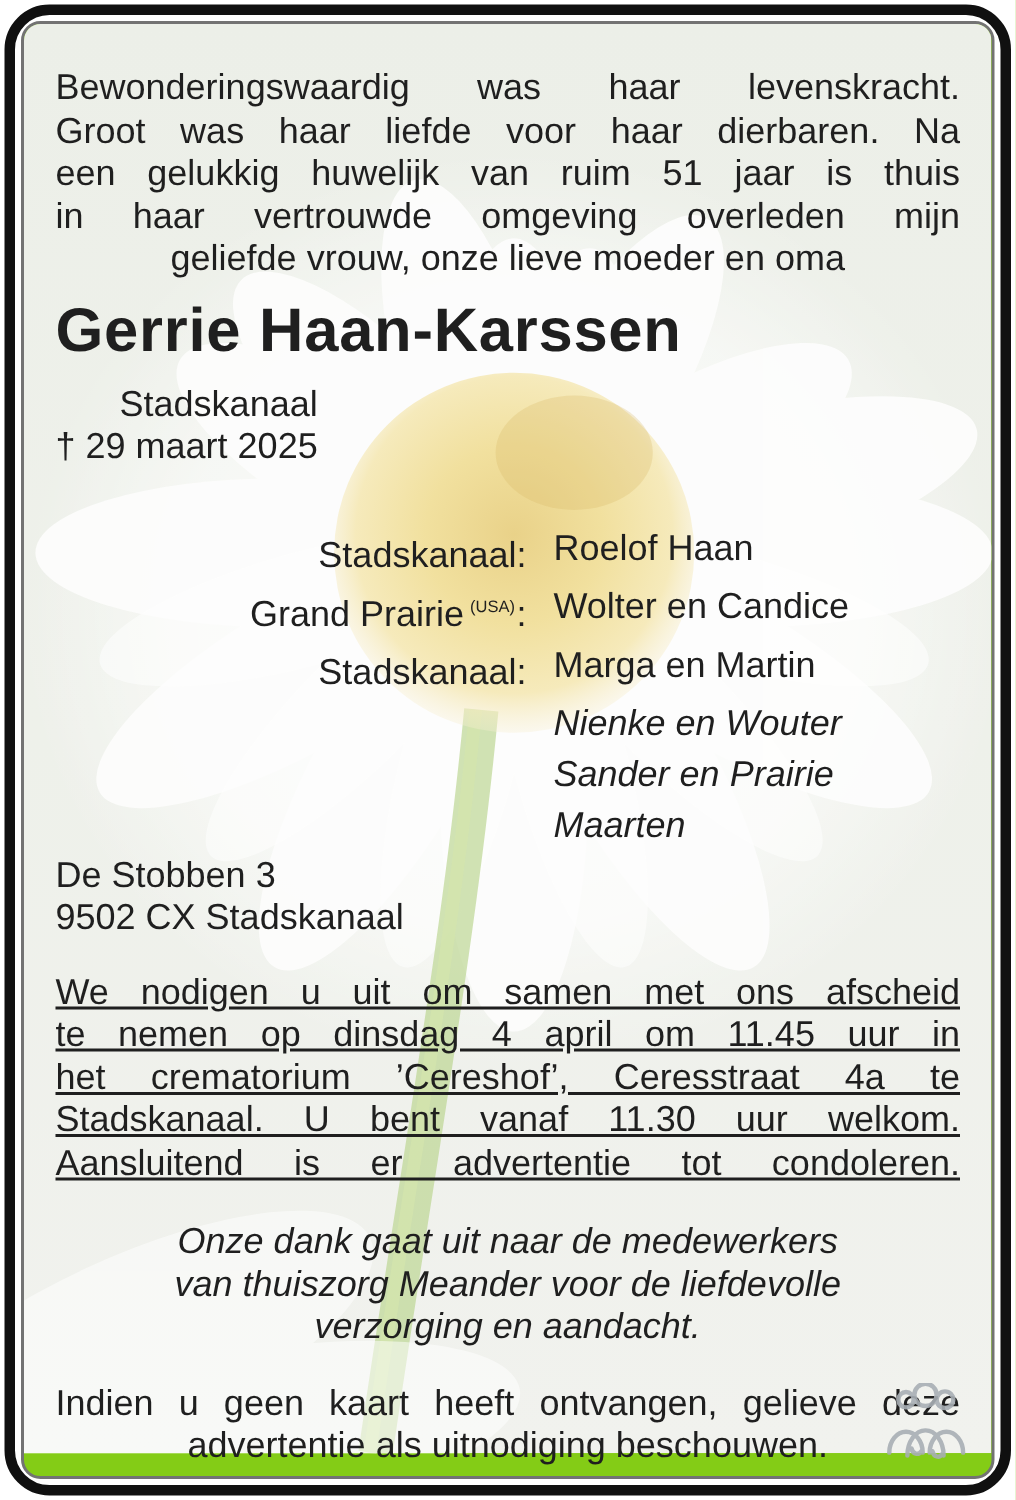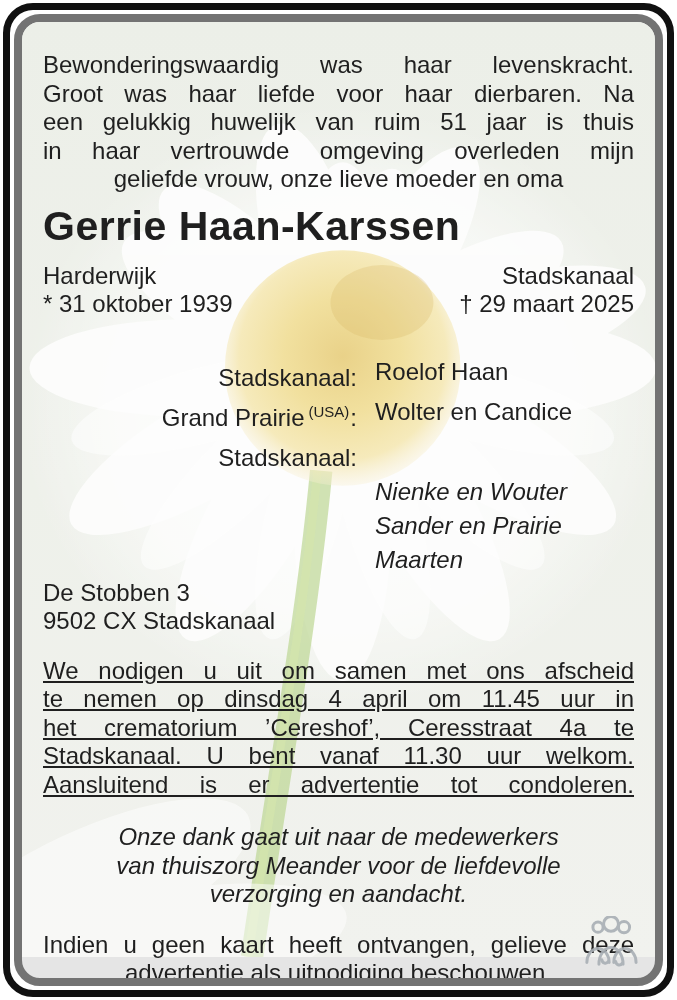--- a/index.html
+++ b/index.html
@@ -15,8 +15,8 @@
   }
   .card-inner {
     width:100%; height:100%; box-sizing:border-box;
-    border:8px solid #737373; border-radius:26px;
-    position:relative; overflow:hidden; background:#e5e5e5;
+    border:2px solid #737373; border-radius:13px;
+    position:relative; overflow:hidden; background:#84cc16;
   }
   .bg { position:absolute; inset:0; z-index:0; }
   .content {

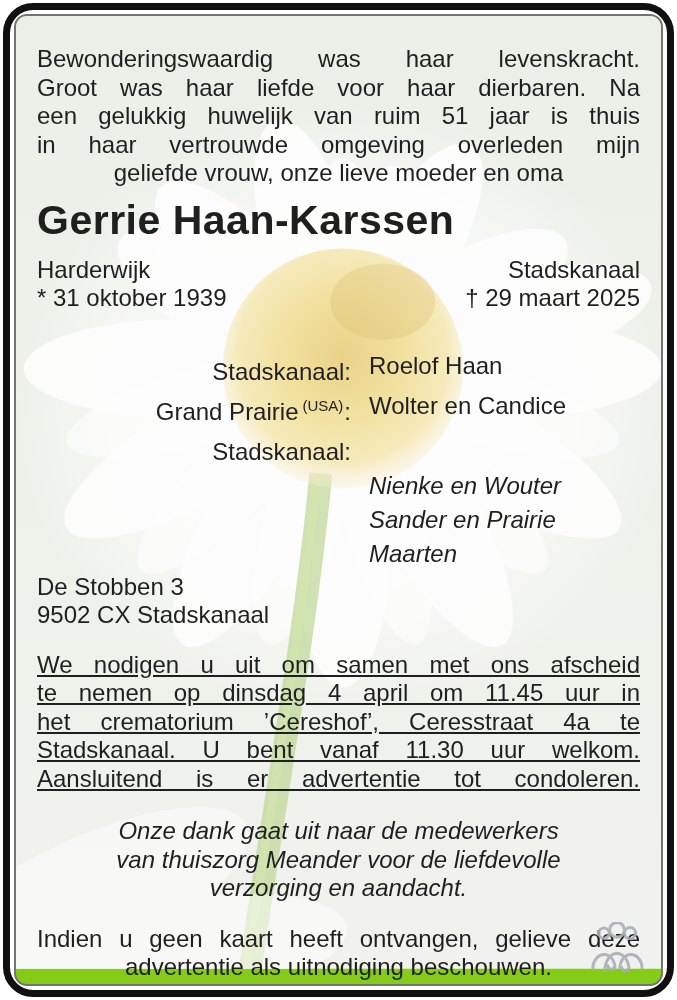--- a/index.html
+++ b/index.html
@@ -137,10 +137,6 @@
       <div class="name-title">Gerrie Haan-Karssen</div>
 
       <div class="dates-row">
-        <div class="dates-col left">
-          <div>Harderwijk</div>
-          <div>* 31 oktober 1939</div>
-        </div>
         <div class="dates-col right">
           <div>Stadskanaal</div>
           <div>† 29 maart 2025</div>

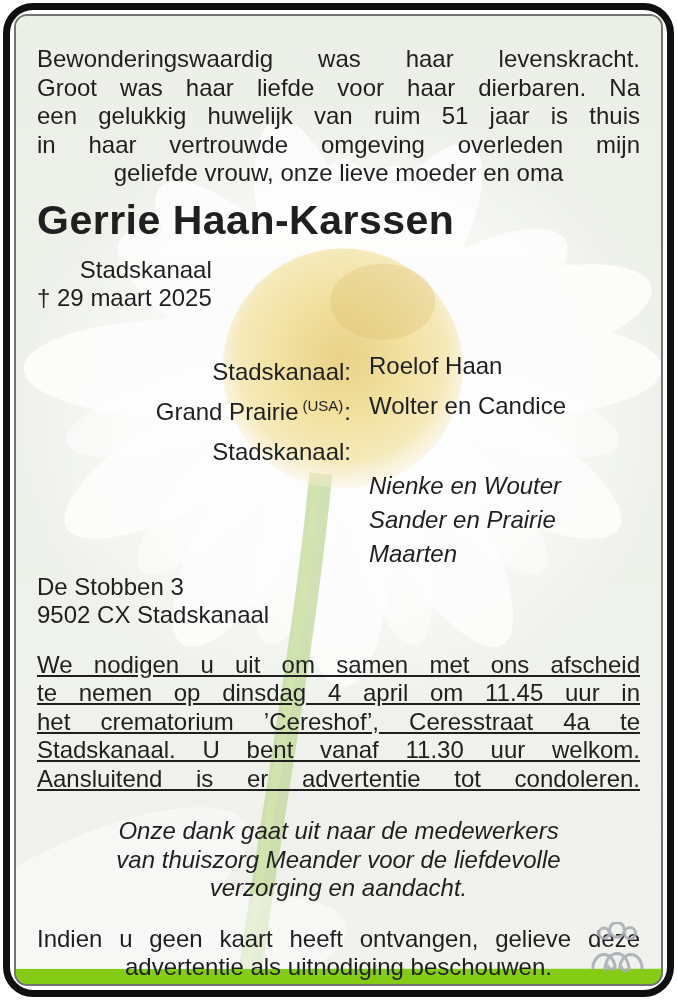--- a/index.html
+++ b/index.html
@@ -40,7 +40,7 @@
   .family-place {
     width:314px; text-align:right; flex:0 0 auto; white-space:nowrap;
   }
-  .family-place sup { font-size:15px; letter-spacing:0; }
+  .family-place sup { font-size:11px; letter-spacing:0; }
   .family-place sup:not(:empty){ margin:0 1px 0 4px; }
   .family-names { margin-left:18px; white-space:nowrap; }
   .family-names.italic { font-style:italic; }

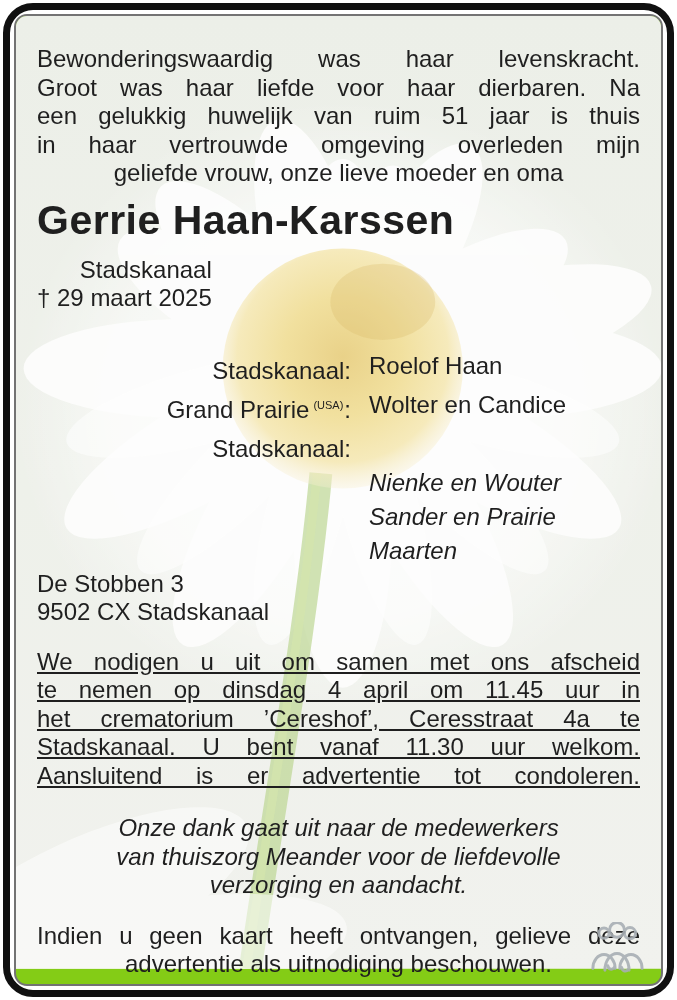--- a/index.html
+++ b/index.html
@@ -154,6 +154,7 @@
         </div>
         <div class="family-row">
           <div class="family-place"><span>Stadskanaal</span><sup></sup><span>:</span></div>
+          <div class="family-names">Marga en Martin</div>
         </div>
         <div class="family-row">
           <div class="family-place"><span></span></div>

